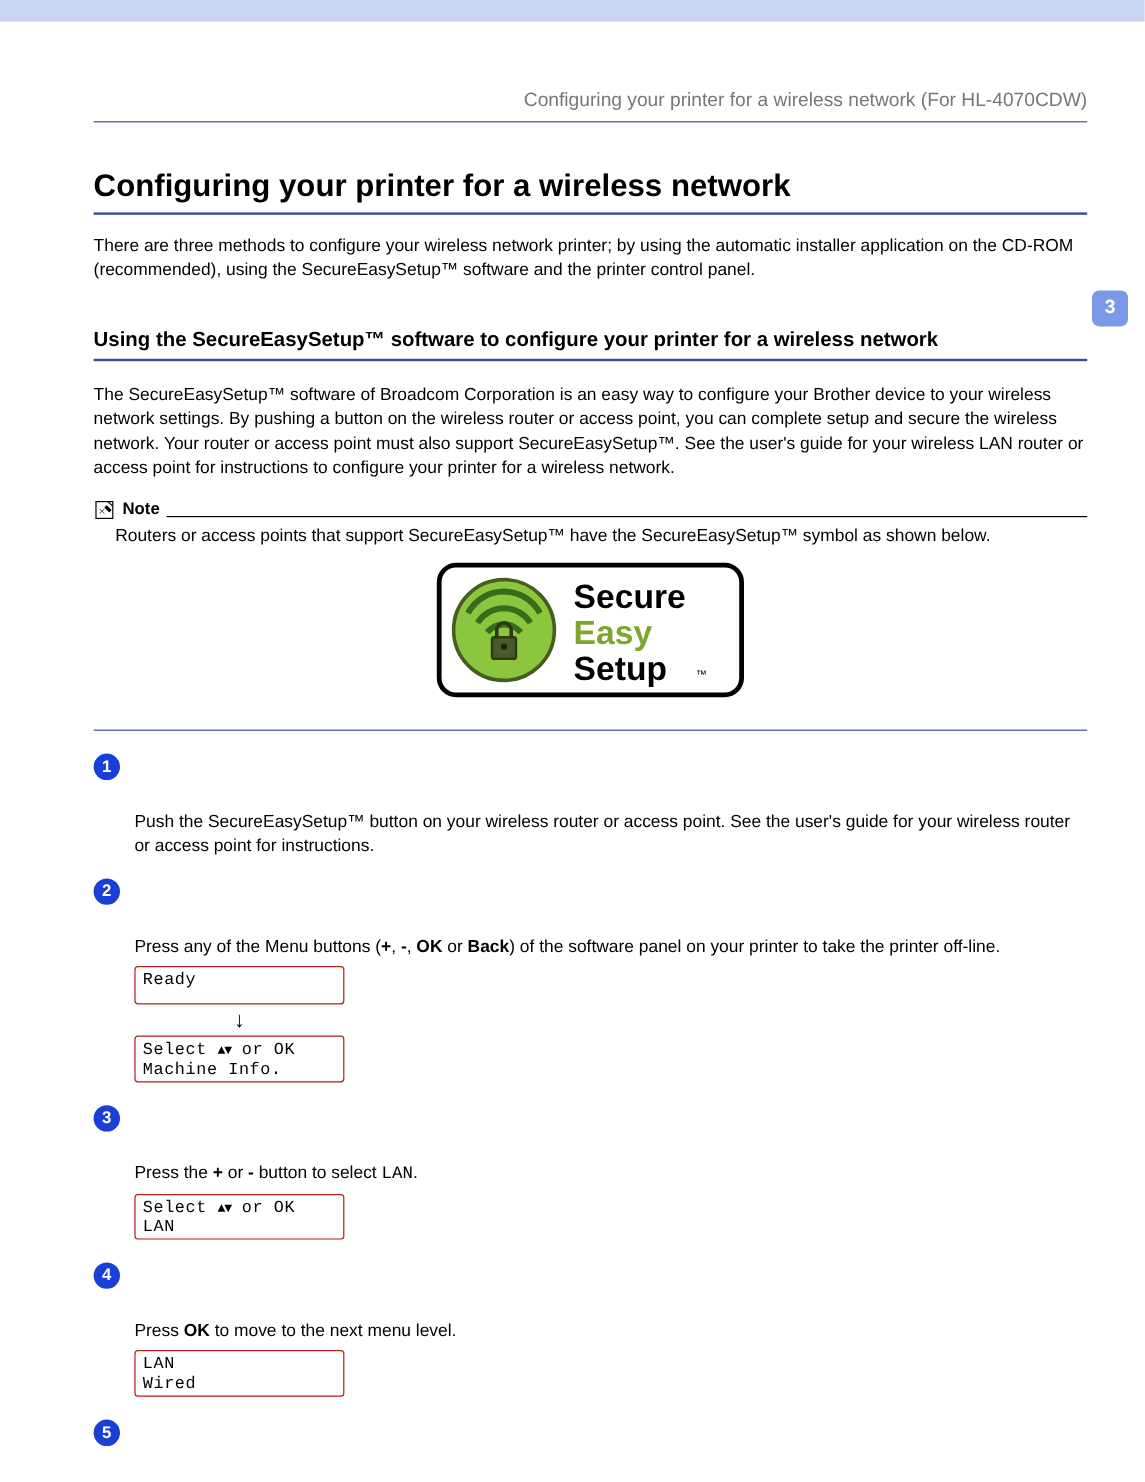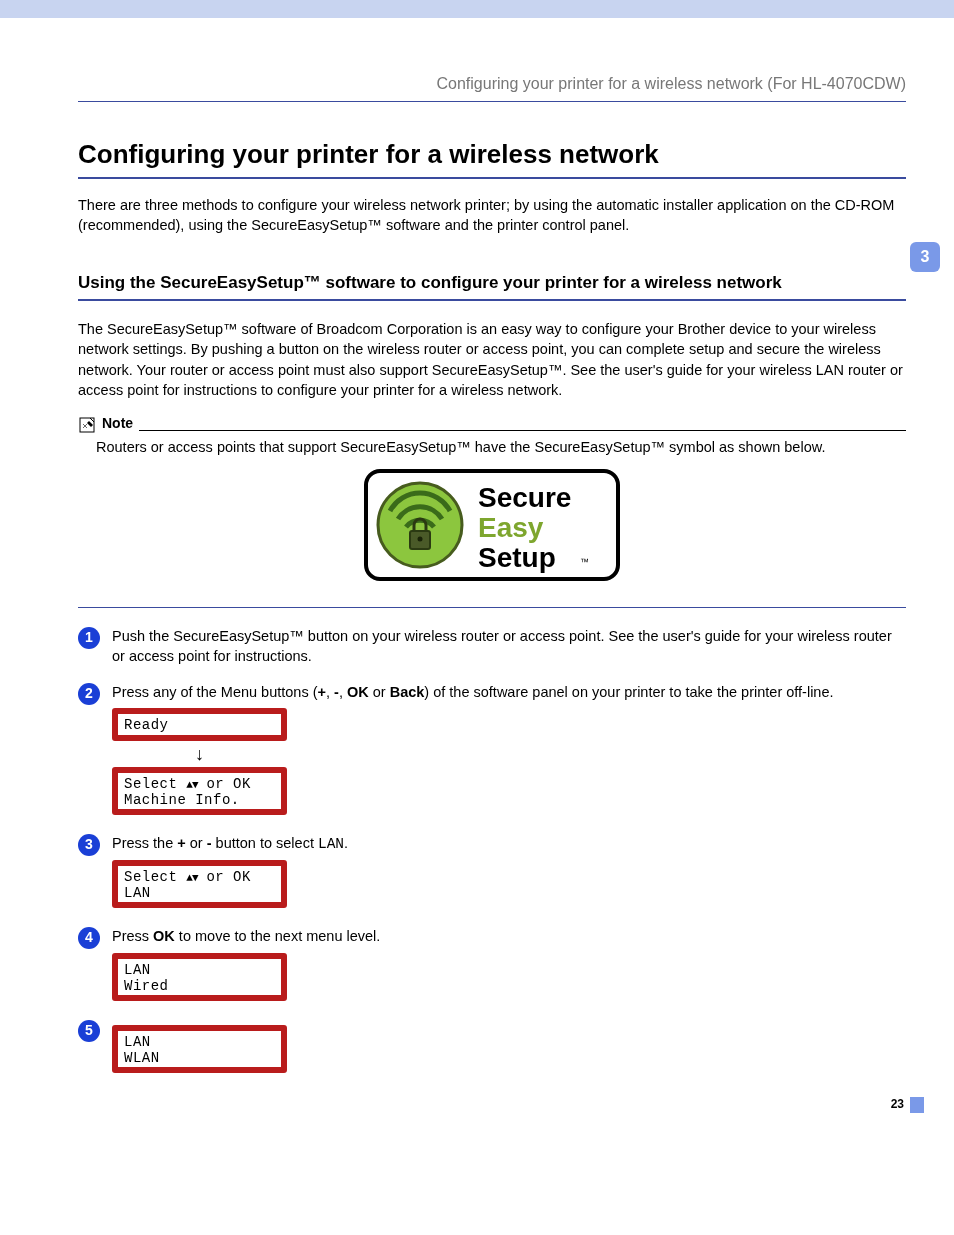--- a/index.html
+++ b/index.html
@@ -95,7 +95,7 @@
     justify-content: center;
     margin-top: 1px;
   }
-  .step-body { flex: 1; }
+  .step-body { flex: 1; margin-top: 48px; }
   .step-text { margin-bottom: 4px; }
   .lcd-stack { margin: 6px 0 6px 0; }
   .lcd {

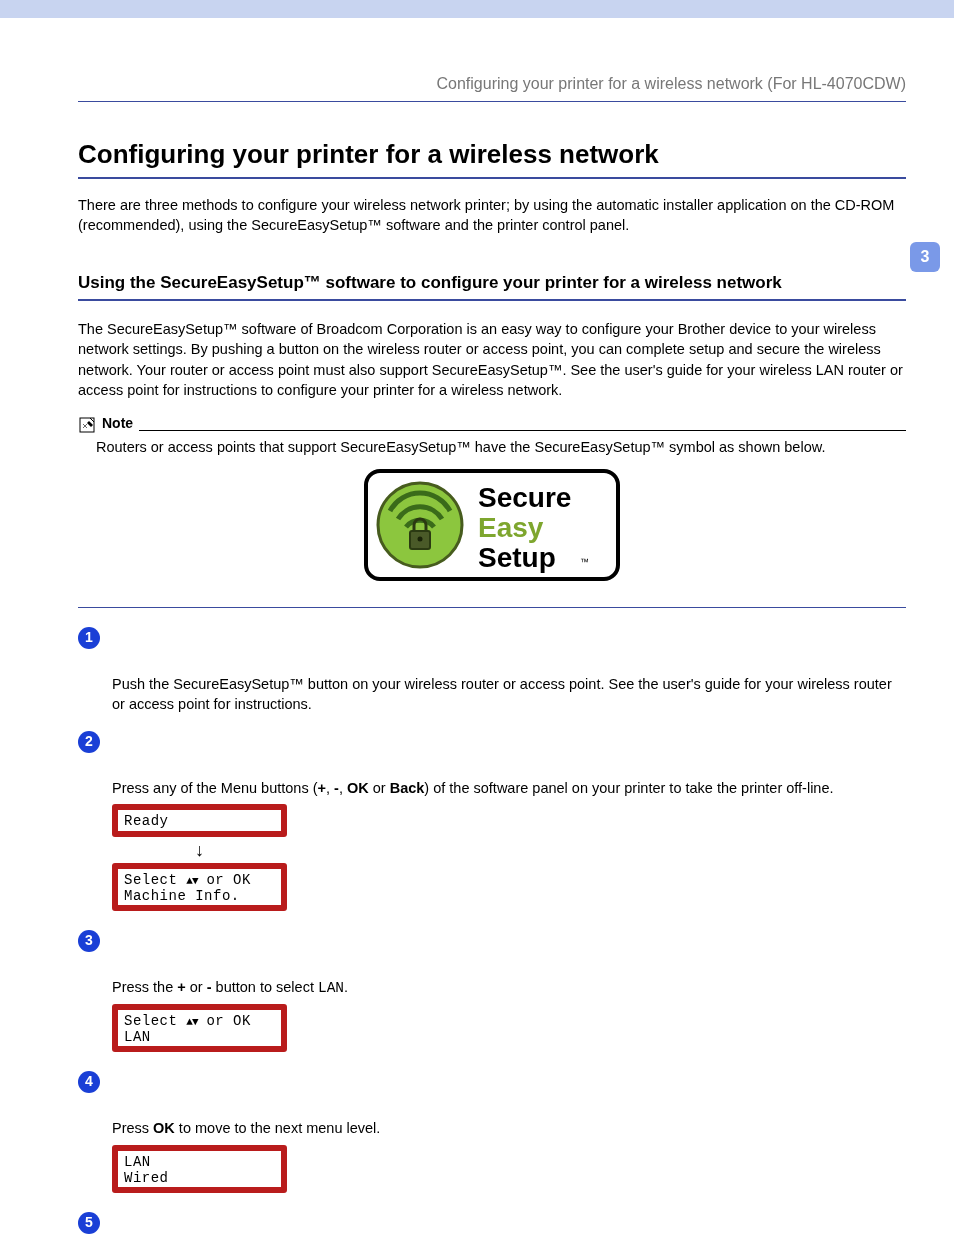--- a/index.html
+++ b/index.html
@@ -99,7 +99,7 @@
   .step-text { margin-bottom: 4px; }
   .lcd-stack { margin: 6px 0 6px 0; }
   .lcd {
-    border: 6px solid #b91c1c;
+    border: 1px solid #b91c1c;
     border-radius: 3px;
     padding: 3px 6px 1px 6px;
     font-family: "Courier New", Courier, monospace;

